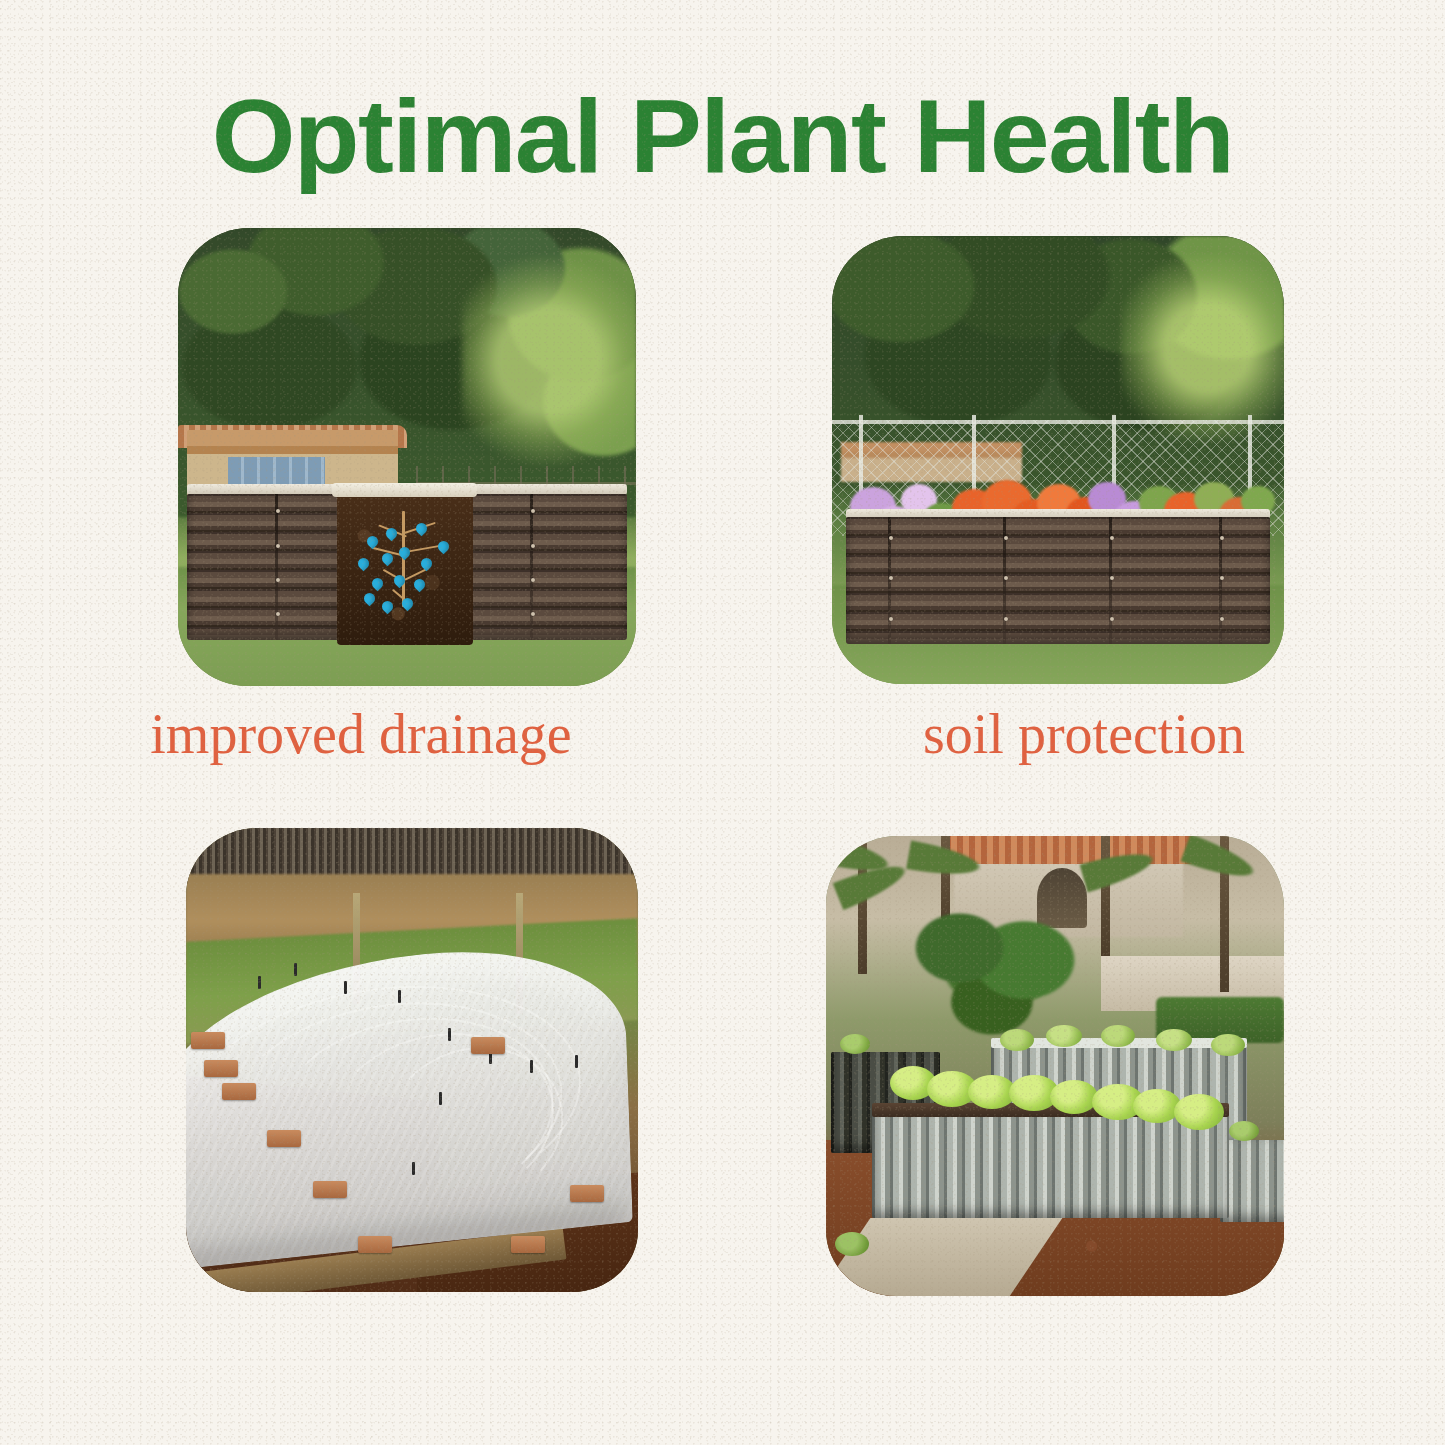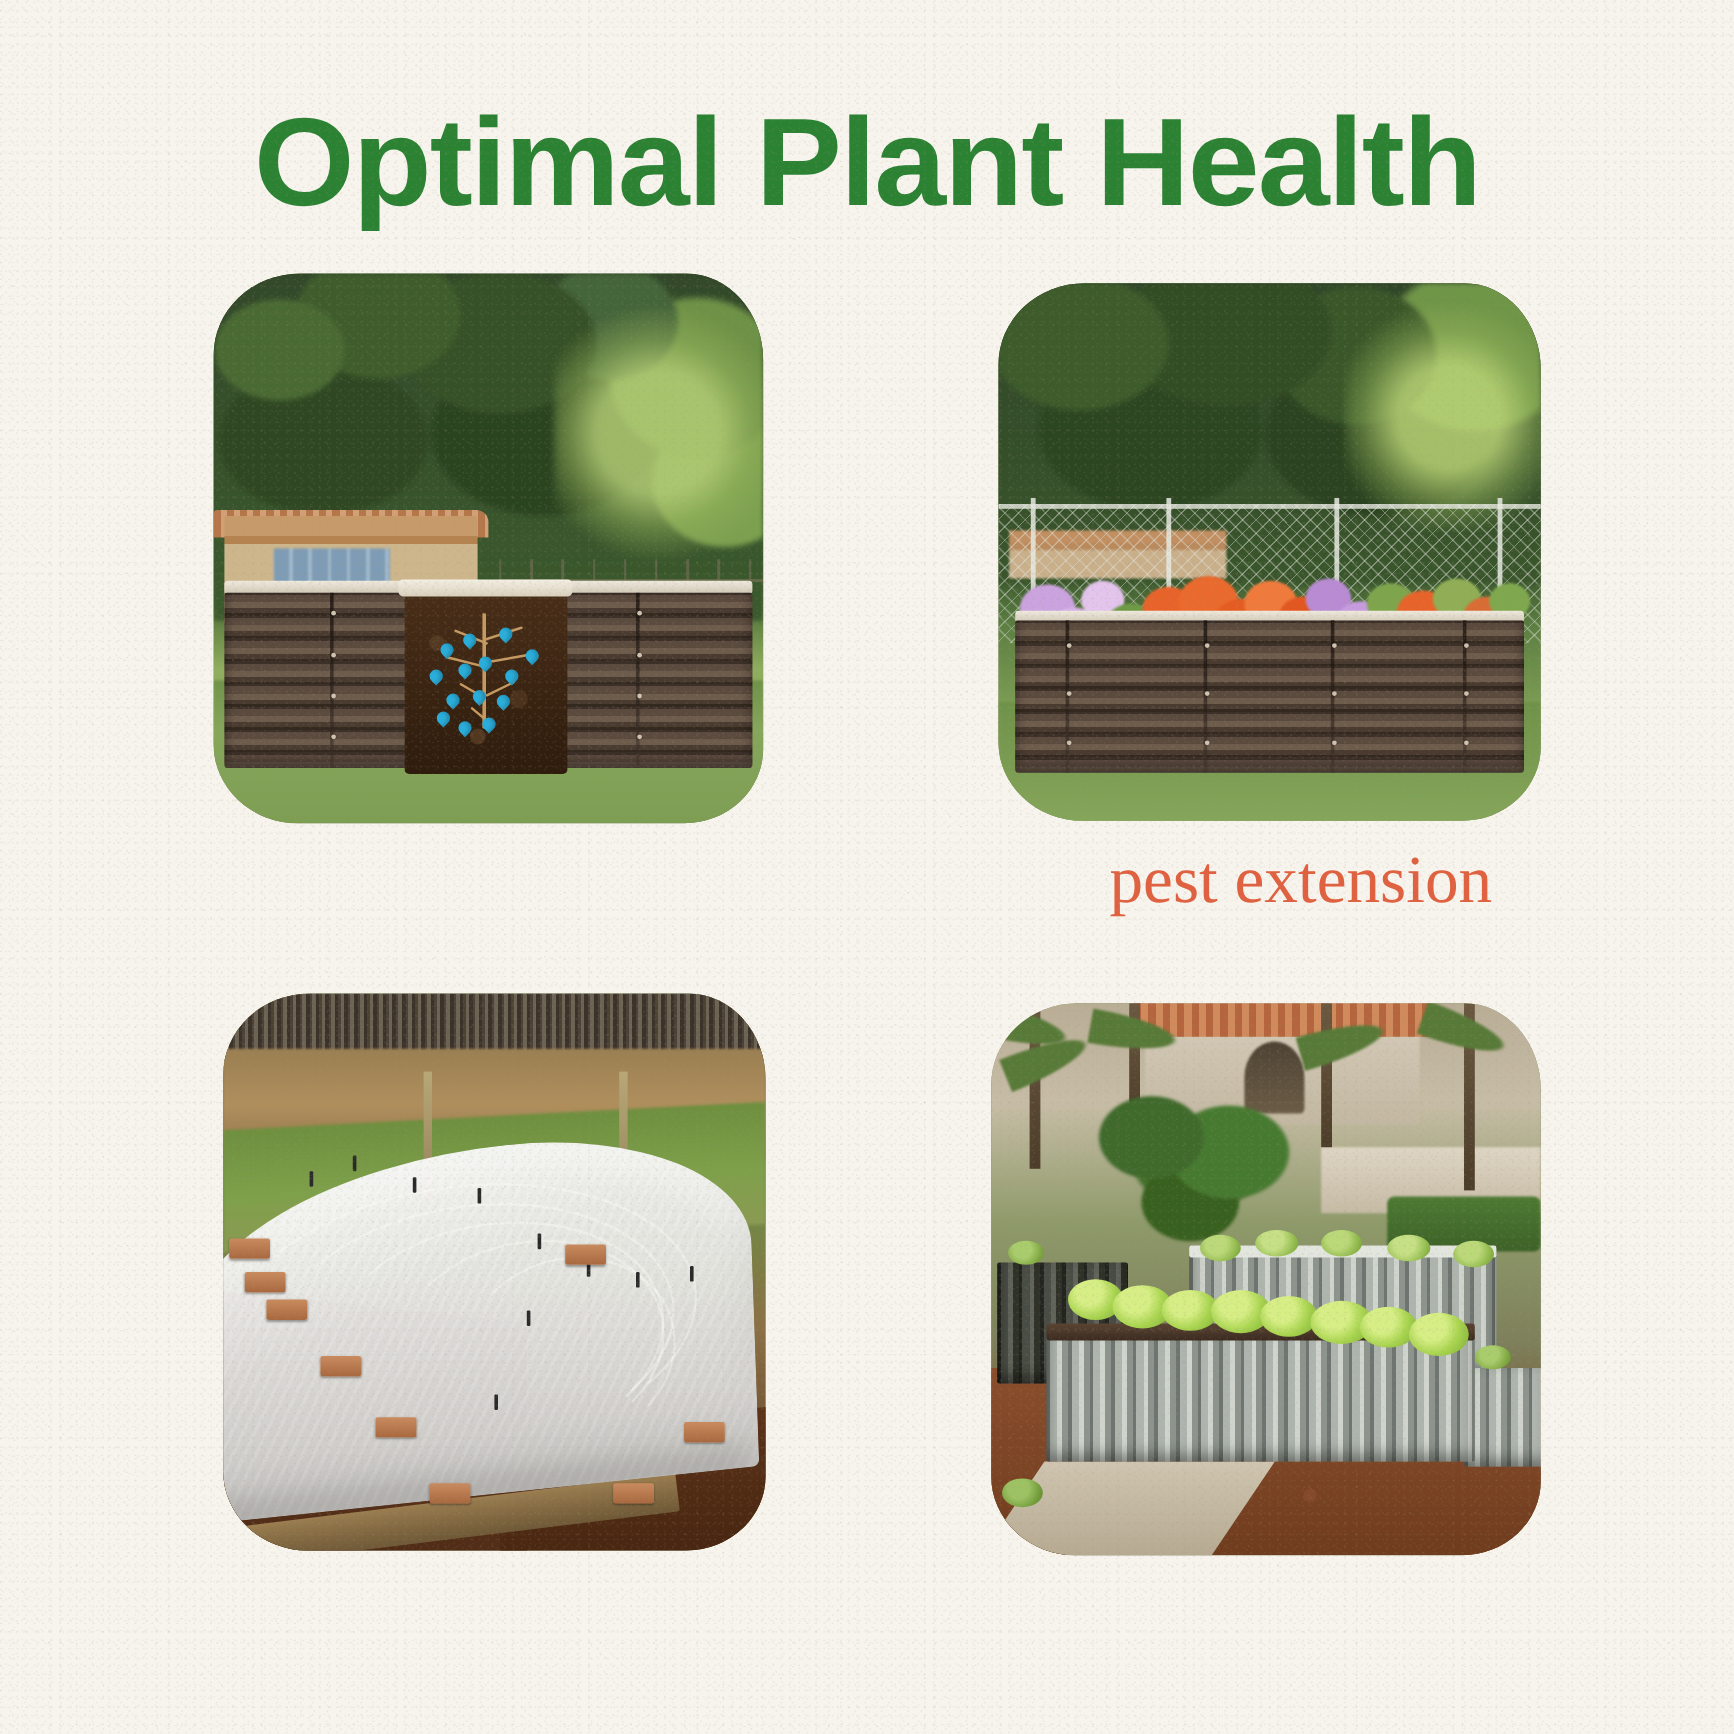--- a/index.html
+++ b/index.html
@@ -406,6 +406,7 @@
       </div>
     </div>
   </div>
+  <div class="caption" id="cap-tl">improved drainage</div>
 
   <div class="cell" id="cell-tr">
     <div class="photo">

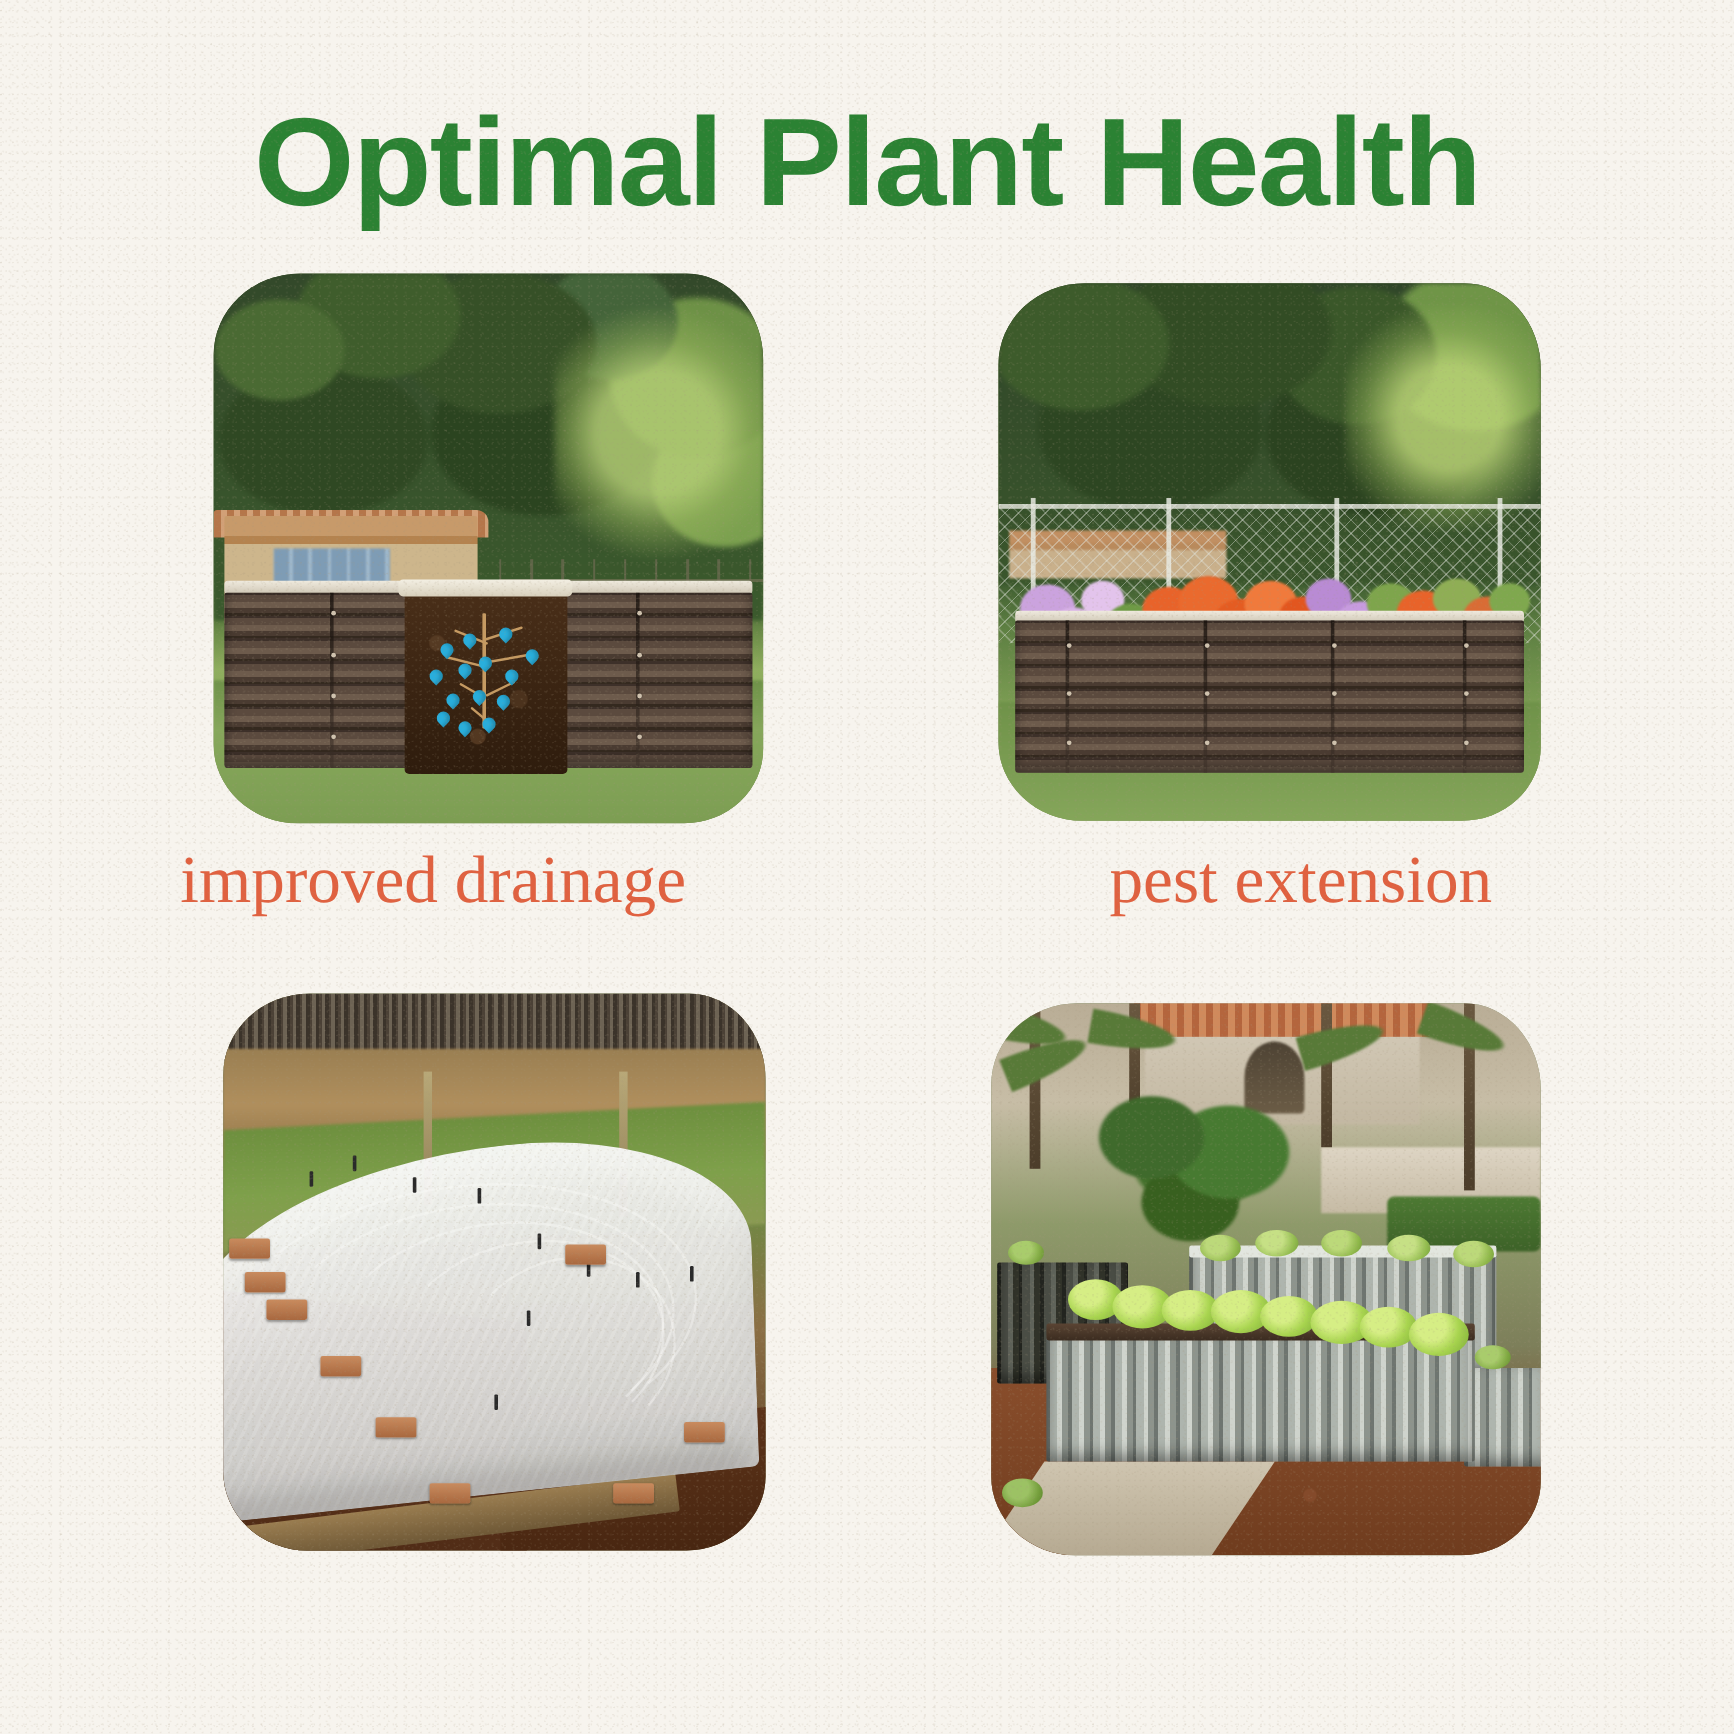--- a/index.html
+++ b/index.html
@@ -463,7 +463,7 @@
       </div>
     </div>
   </div>
-  <div class="caption" id="cap-tr">pest extension</div>
+  <div class="caption" id="cap-tr">soil protection</div>
 
   <div class="cell" id="cell-bl">
     <div class="photo">

